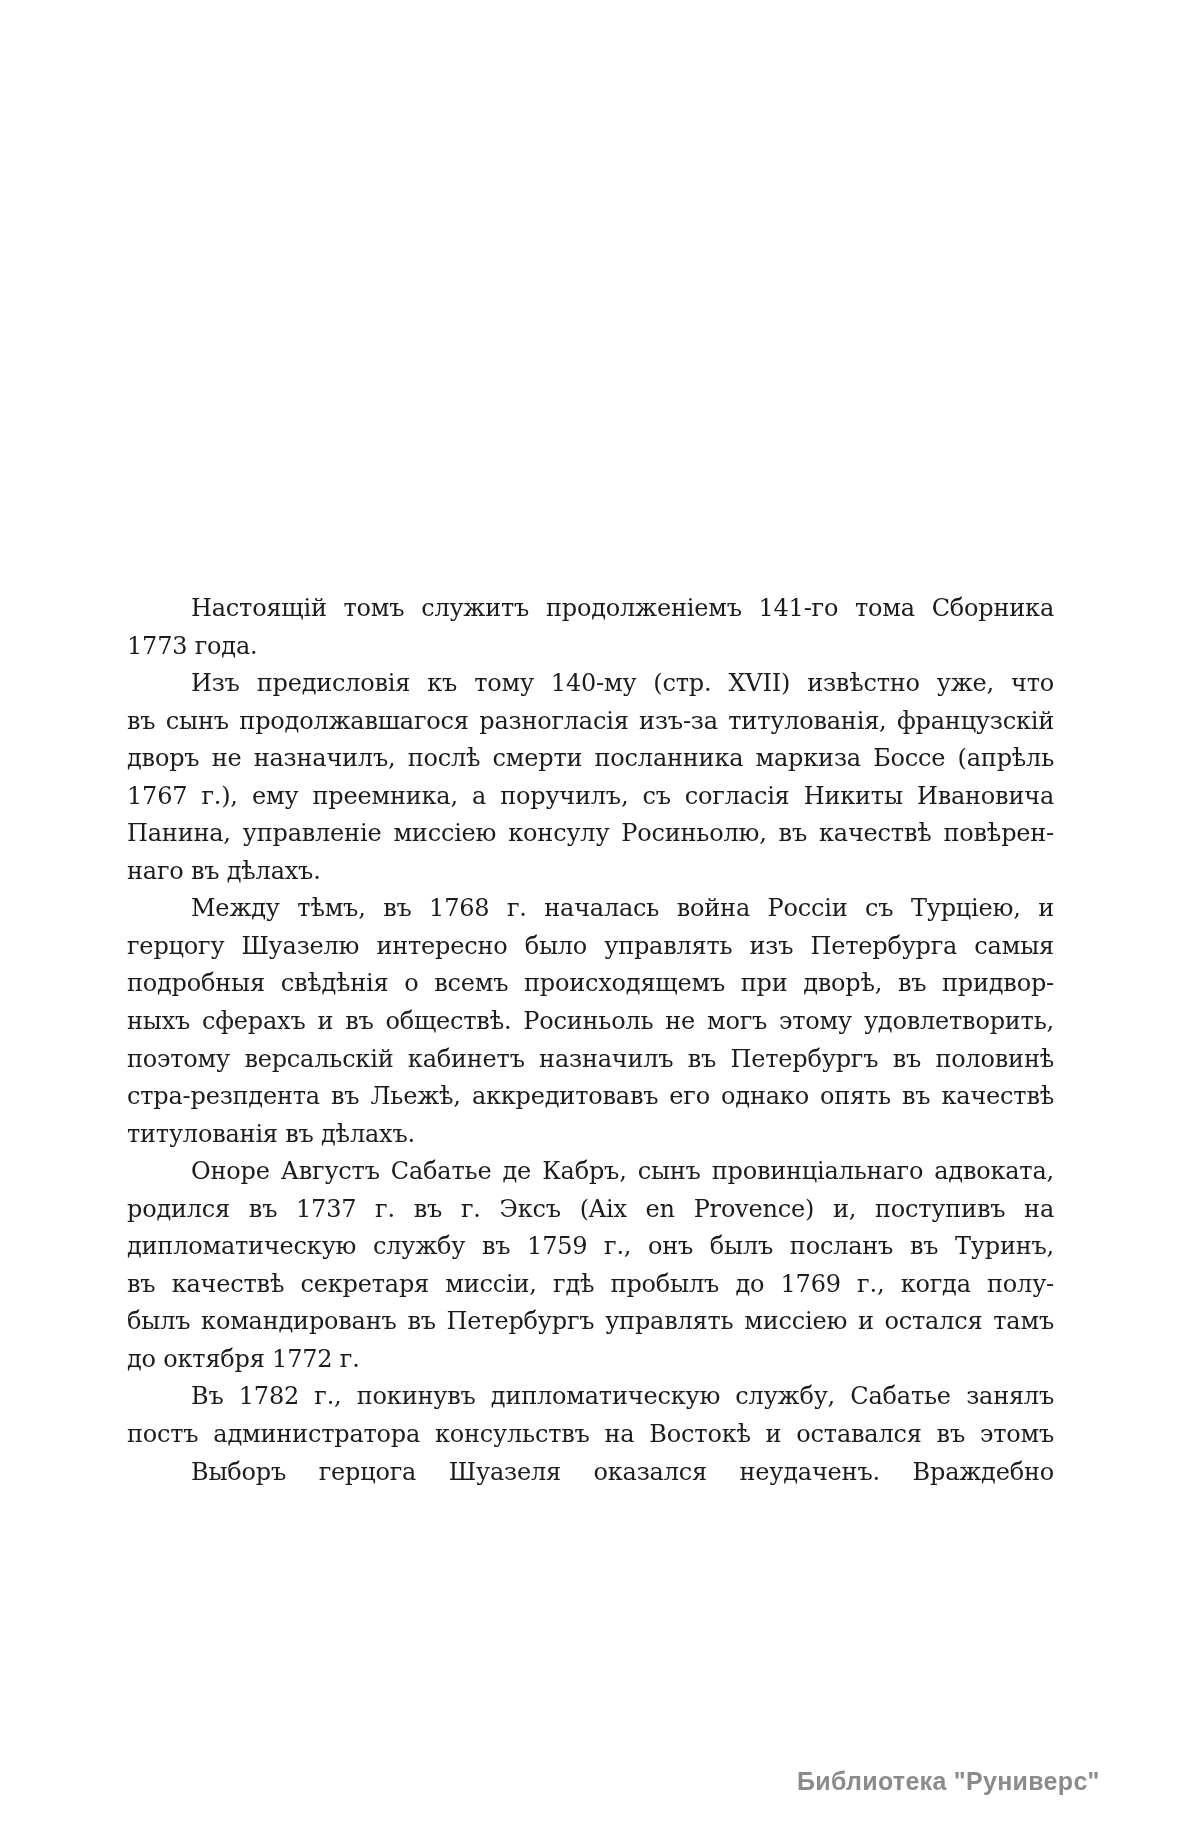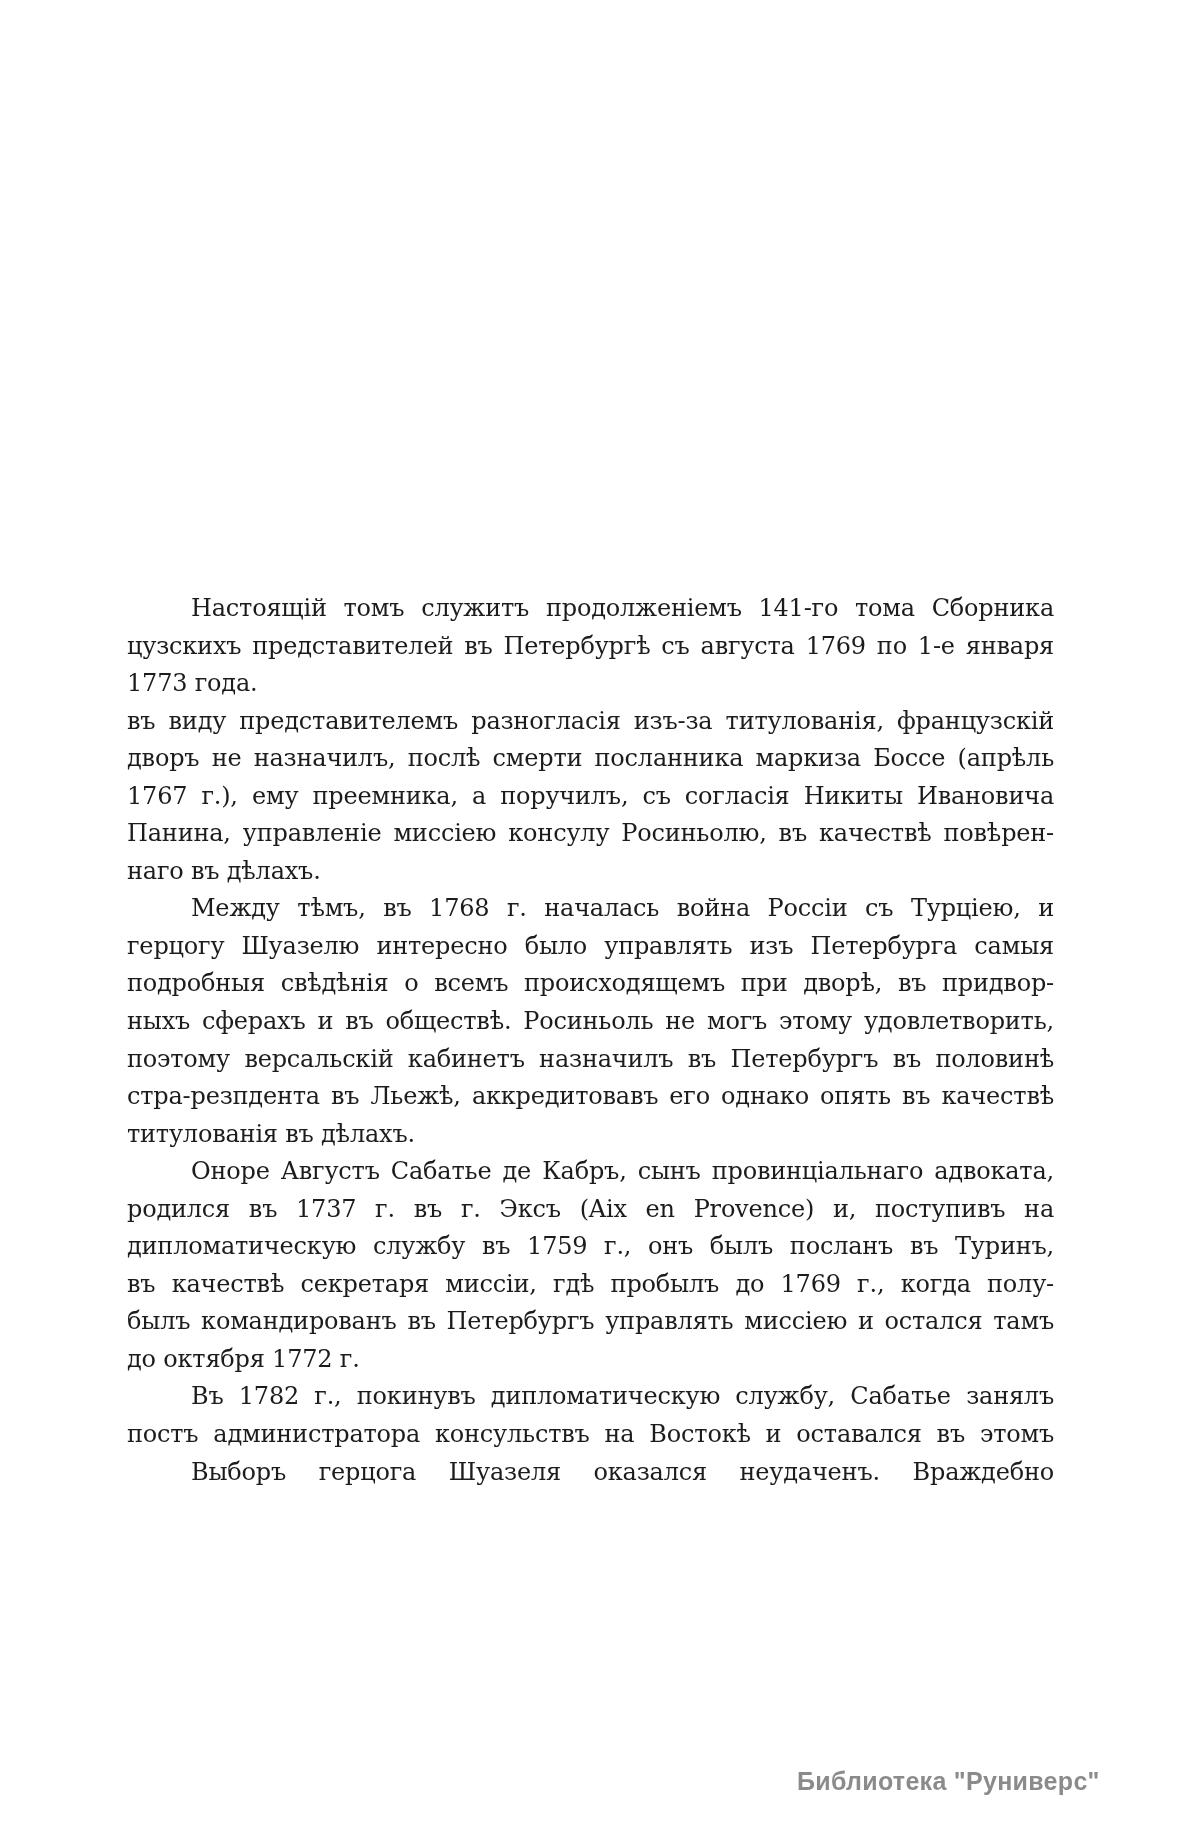--- a/index.html
+++ b/index.html
@@ -57,7 +57,6 @@
 
     <div class="paragraph">
       <div class="line indent">Настоящій томъ служитъ продолженіемъ 141-го тома Сборника Рус-</div>
-      <div class="line">цузскихъ представителей въ Петербургѣ съ августа 1769 по 1-е января</div>
       <div class="line end">1773 года.</div>
     </div>
 

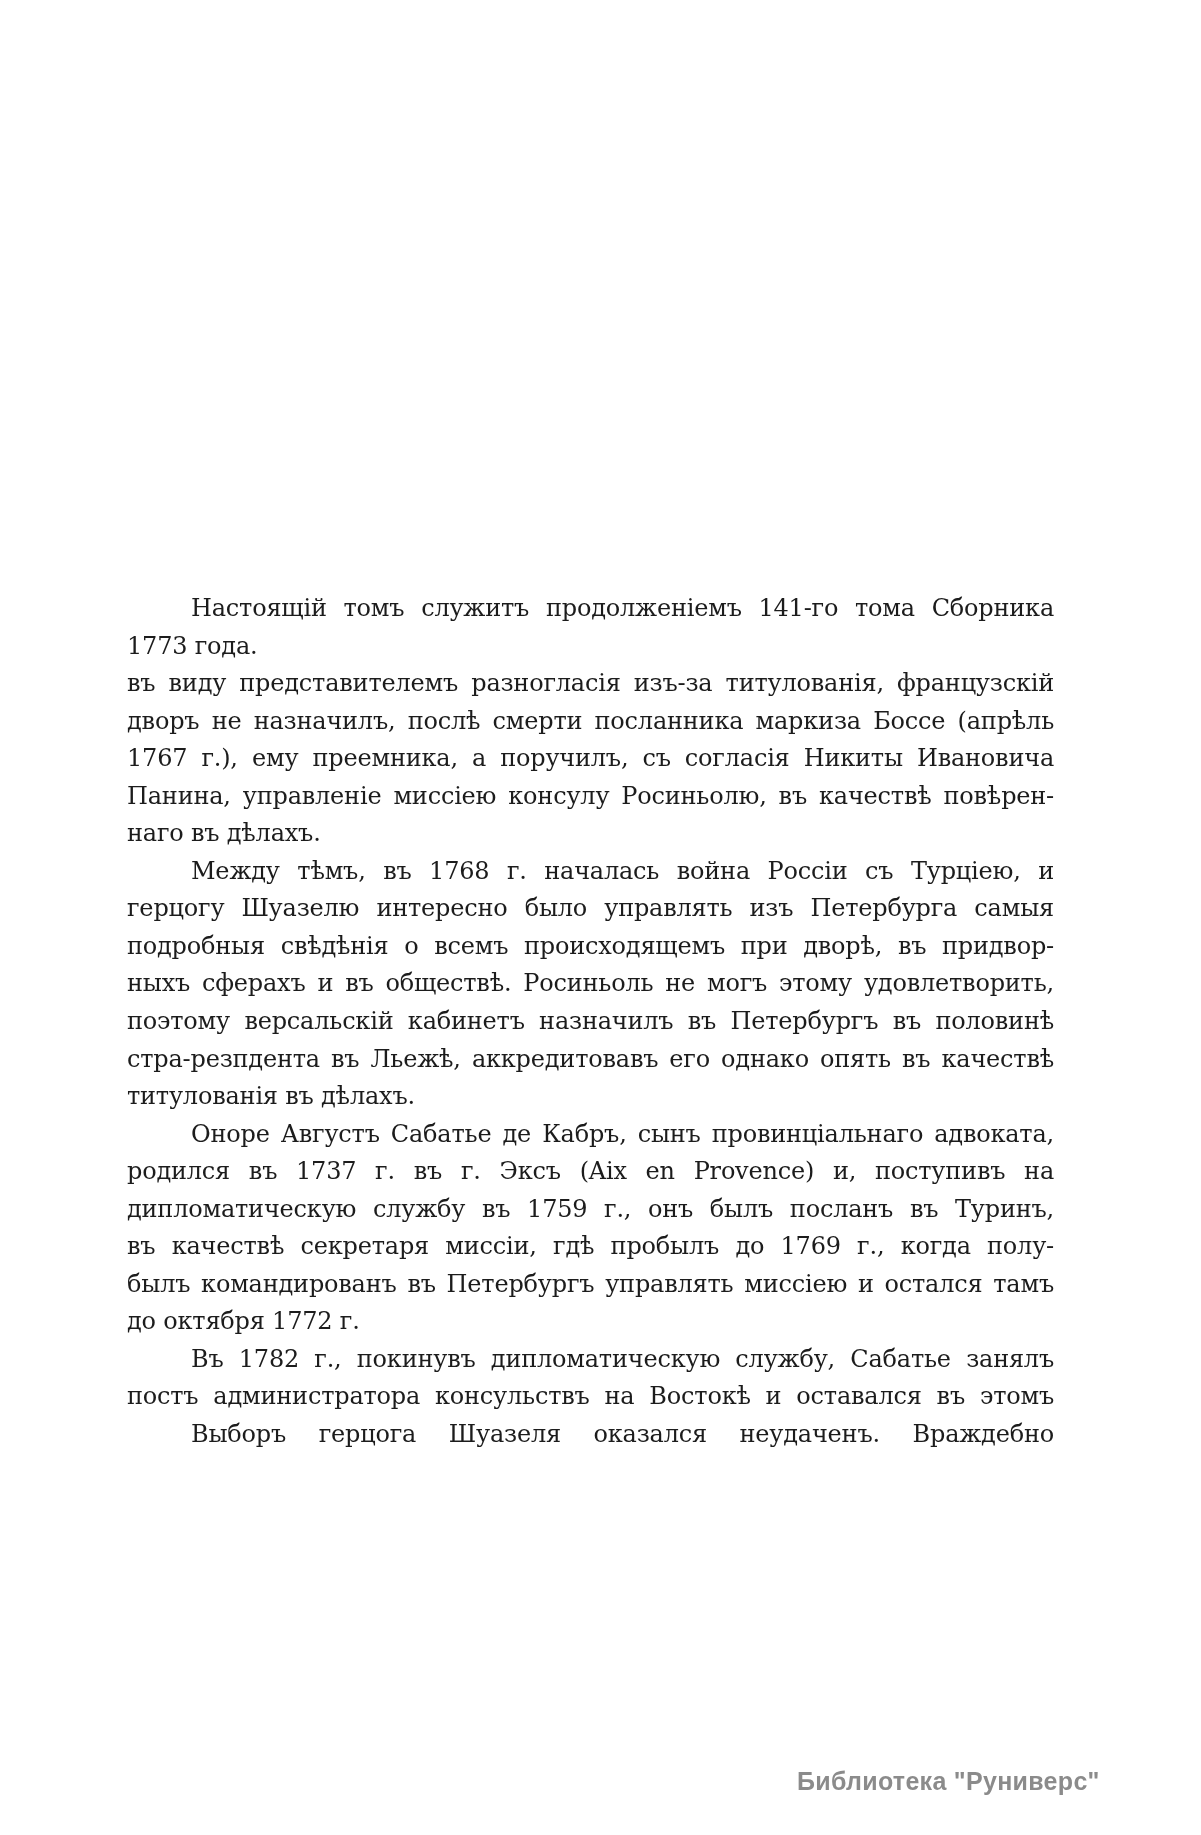--- a/index.html
+++ b/index.html
@@ -61,6 +61,7 @@
     </div>
 
     <div class="paragraph">
+      <div class="line indent">Изъ предисловія къ тому 140-му (стр. XVII) извѣстно уже, что</div>
       <div class="line">въ виду представителемъ разногласія изъ-за титулованія, французскій</div>
       <div class="line">дворъ не назначилъ, послѣ смерти посланника маркиза Боссе (апрѣль</div>
       <div class="line">1767 г.), ему преемника, а поручилъ, съ согласія Никиты Ивановича</div>

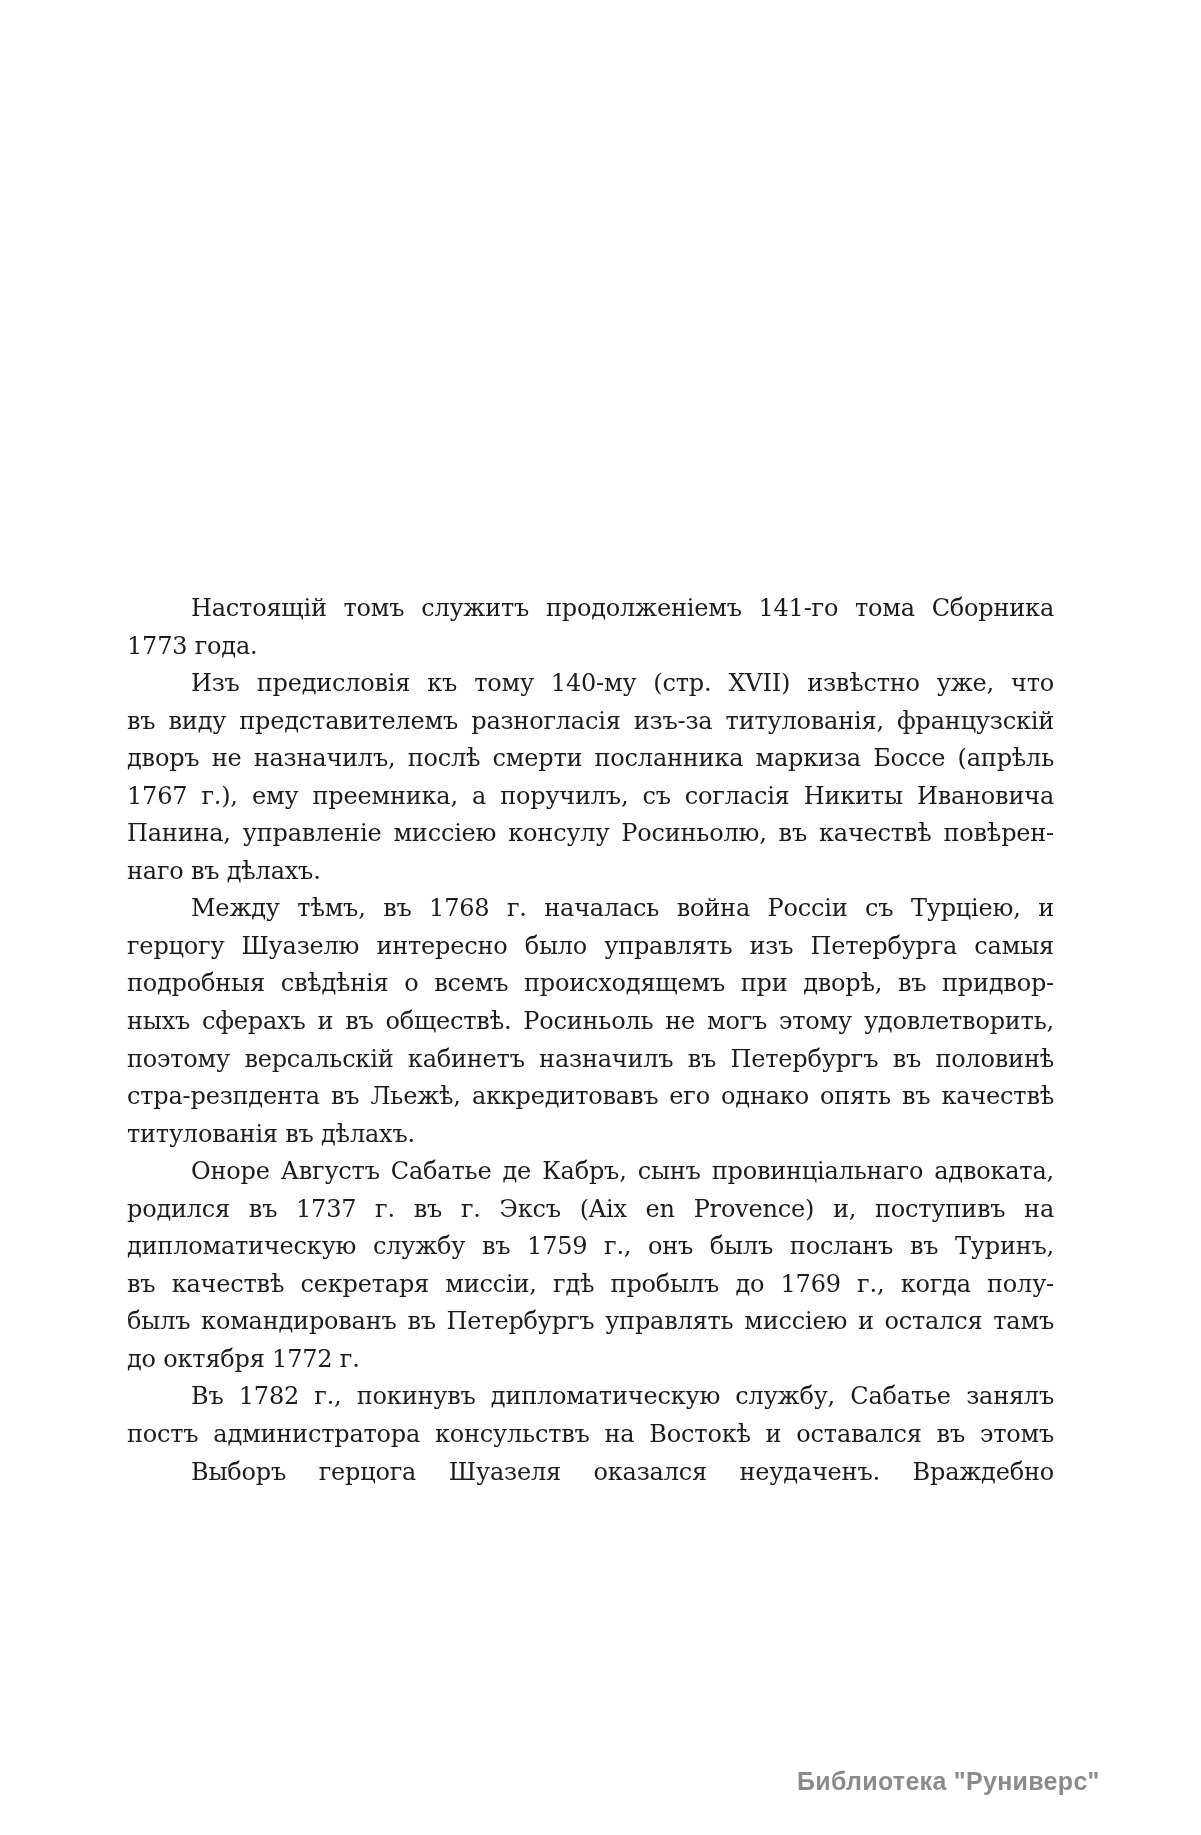--- a/index.html
+++ b/index.html
@@ -62,7 +62,7 @@
 
     <div class="paragraph">
       <div class="line indent">Изъ предисловія къ тому 140-му (стр. XVII) извѣстно уже, что</div>
-      <div class="line">въ виду представителемъ разногласія изъ-за титулованія, французскій</div>
+      <div class="line">въ сынъ продолжавшагося разногласія изъ-за титулованія, французскій</div>
       <div class="line">дворъ не назначилъ, послѣ смерти посланника маркиза Боссе (апрѣль</div>
       <div class="line">1767 г.), ему преемника, а поручилъ, съ согласія Никиты Ивановича</div>
       <div class="line">Панина, управленіе миссіею консулу Росиньолю, въ качествѣ повѣрен-</div>

